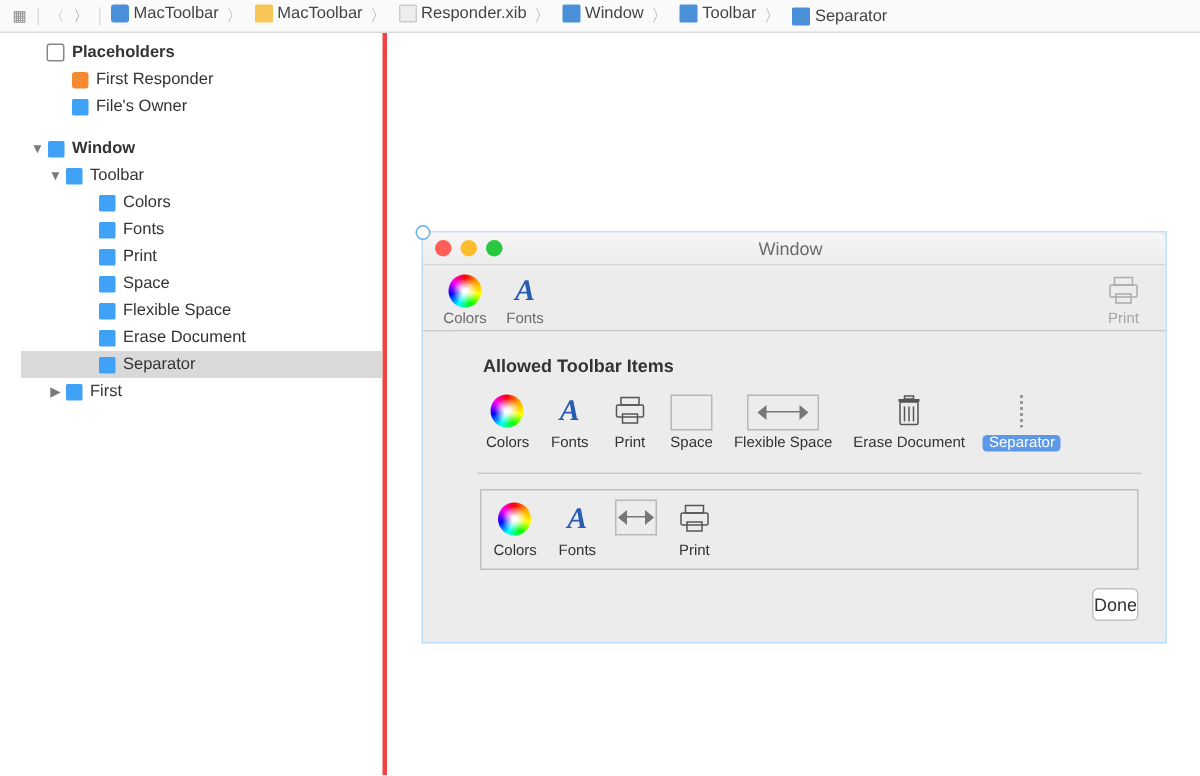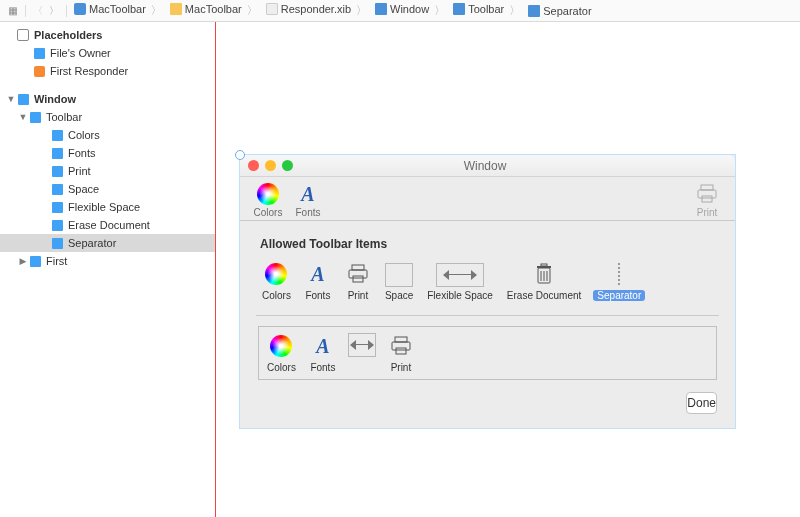--- a/index.html
+++ b/index.html
@@ -23,7 +23,7 @@
   .main { display:flex; height:calc(517px - 22px); }
 
   
-  .sidebar { width:216px; border-right:1px solid #ef4444; overflow:auto; padding-top:4px; }
+  .sidebar { width:258px; border-right:3px solid #ef4444; overflow:auto; padding-top:4px;padding-left:14px; }
   .node { display:flex; align-items:center; height:18px; padding-right:4px; }
   .node .disc { width:10px; text-align:center; color:#7a7a7a; font-size:9px; }
   .node .icon { width:14px; height:14px; margin-right:4px; display:flex; align-items:center; justify-content:center; }

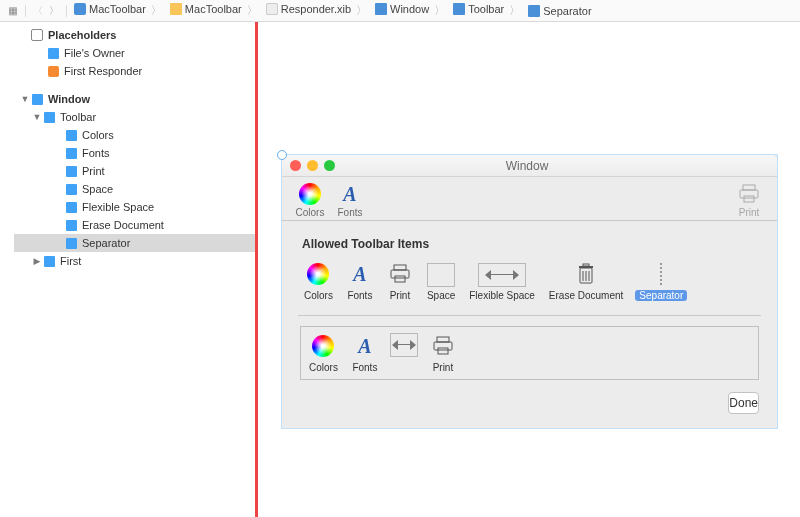--- a/index.html
+++ b/index.html
@@ -129,16 +129,16 @@
     <div class="node" style="padding-left:22px">
         <span class="disc"></span>
         <span class="icon">
+          <span class="orange-icon"></span>
+        </span>
+        <span class="label">First Responder</span>
+      </div>
+    <div class="node" style="padding-left:22px">
+        <span class="disc"></span>
+        <span class="icon">
           <span class="cube-icon" style="background:#3fa2f7"></span>
         </span>
         <span class="label">File's Owner</span>
-      </div>
-    <div class="node" style="padding-left:22px">
-        <span class="disc"></span>
-        <span class="icon">
-          <span class="orange-icon"></span>
-        </span>
-        <span class="label">First Responder</span>
       </div>
 
     <div style="height:10px"></div>

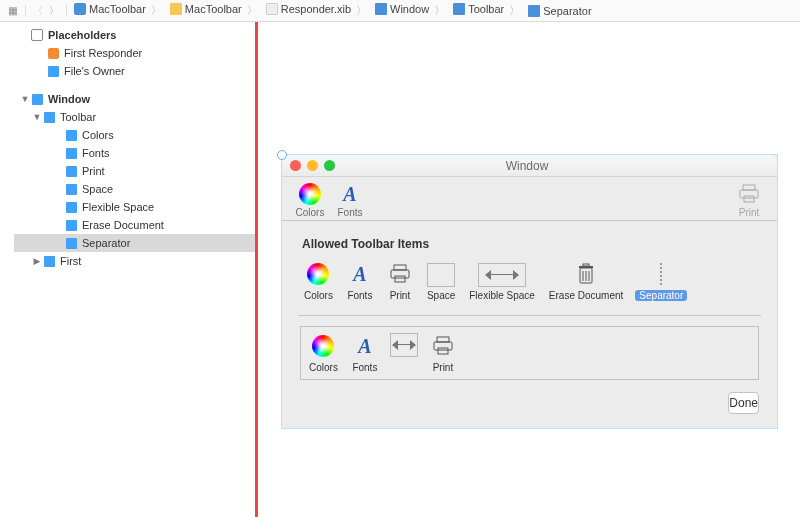--- a/index.html
+++ b/index.html
@@ -52,7 +52,7 @@
   .titem .ibox { width:26px; height:26px; display:flex; align-items:center; justify-content:center;}
   .titem.right { margin-left:auto; }
   
-  .win-body { padding:14px 18px 14px 18px; background:#ececec; border-bottom-left-radius:6px; border-bottom-right-radius:6px;}
+  .win-body { padding:14px 18px 14px 18px; background:#ececec; border-bottom-left-radius:6px; border-bottom-right-radius:6px;margin-left:20px;}
   .sect-title { font-weight:600; font-size:12px; margin:2px 0 10px 2px; color:#333;}
   .allowed-row { display:flex; align-items:flex-end; gap:10px; padding:0 2px 8px 2px;}
   .a-item { display:flex; flex-direction:column; align-items:center; font-size:10px; color:#333; gap:3px;}

